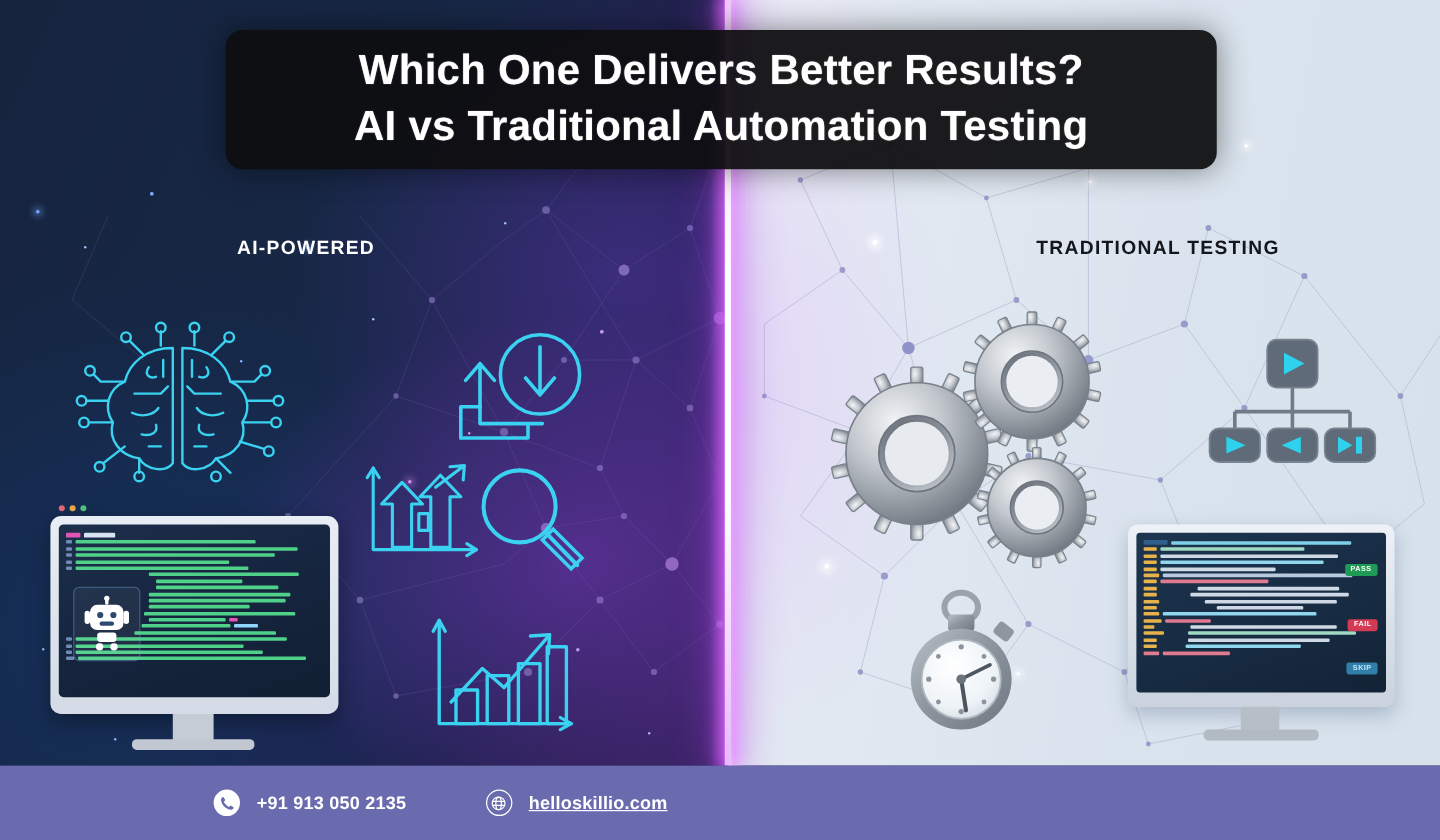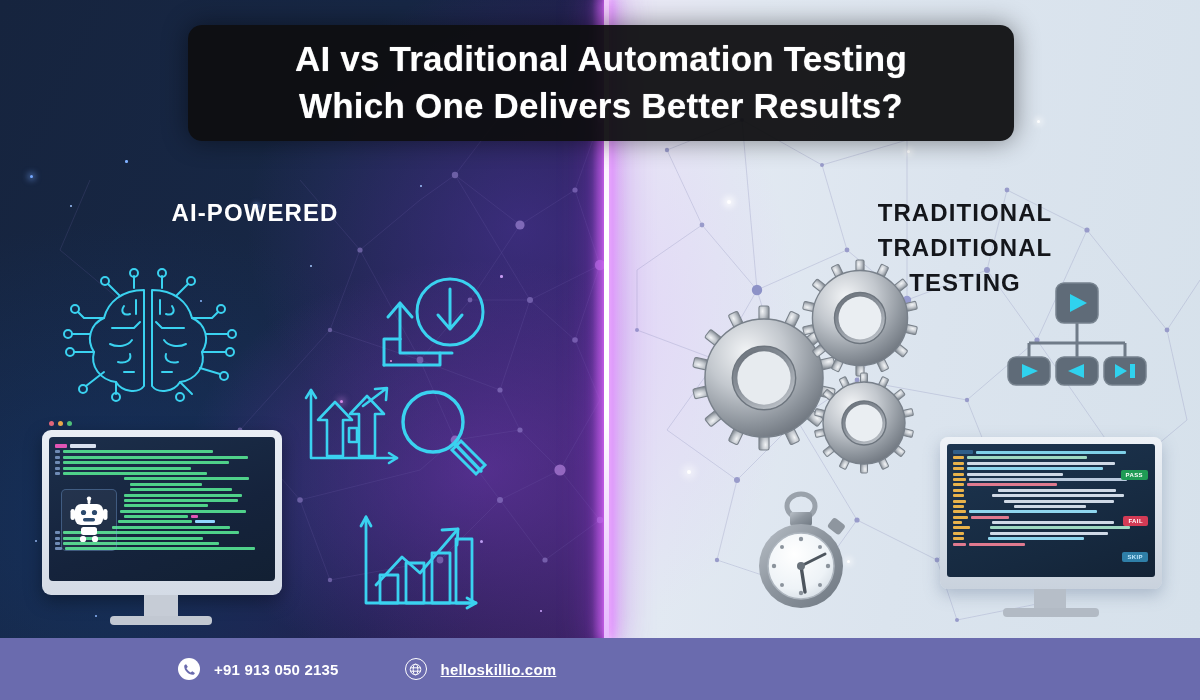--- a/index.html
+++ b/index.html
@@ -759,8 +759,8 @@
   <div class="divider-core"></div>
 
   <div class="title-box">
+    <div class="title-line">Which One Delivers Better Results?</div>
     <div class="title-line">AI vs Traditional Automation Testing</div>
-    <div class="title-line">Which One Delivers Better Results?</div>
   </div>
 
   <div class="heading" id="heading-ai">

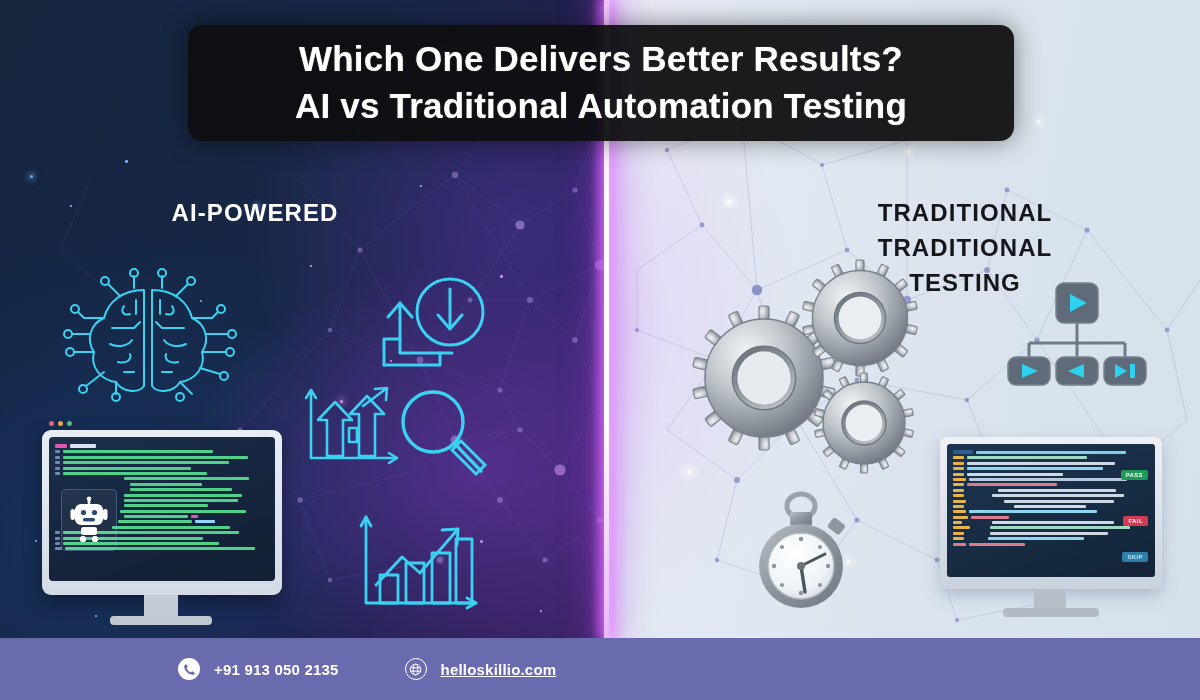--- a/index.html
+++ b/index.html
@@ -88,7 +88,7 @@
     position: absolute;
     text-align: center;
     font-weight: bold;
-    font-size: 24px;
+    font-size: 16px;
     line-height: 1.45;
     letter-spacing: 1.1px;
   }

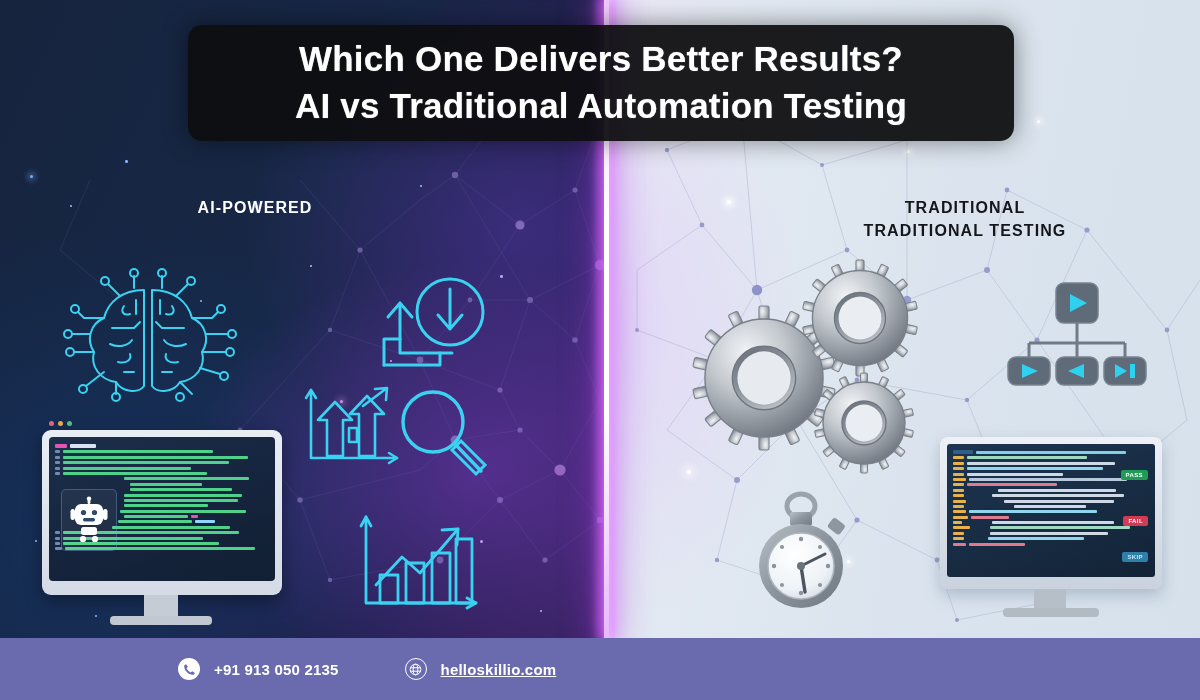--- a/index.html
+++ b/index.html
@@ -767,7 +767,6 @@
     <div>AI-POWERED</div>
   </div>
   <div class="heading" id="heading-trad">
-    <div>TRADITIONAL</div>
     <div>TRADITIONAL TESTING</div>
   </div>
 

